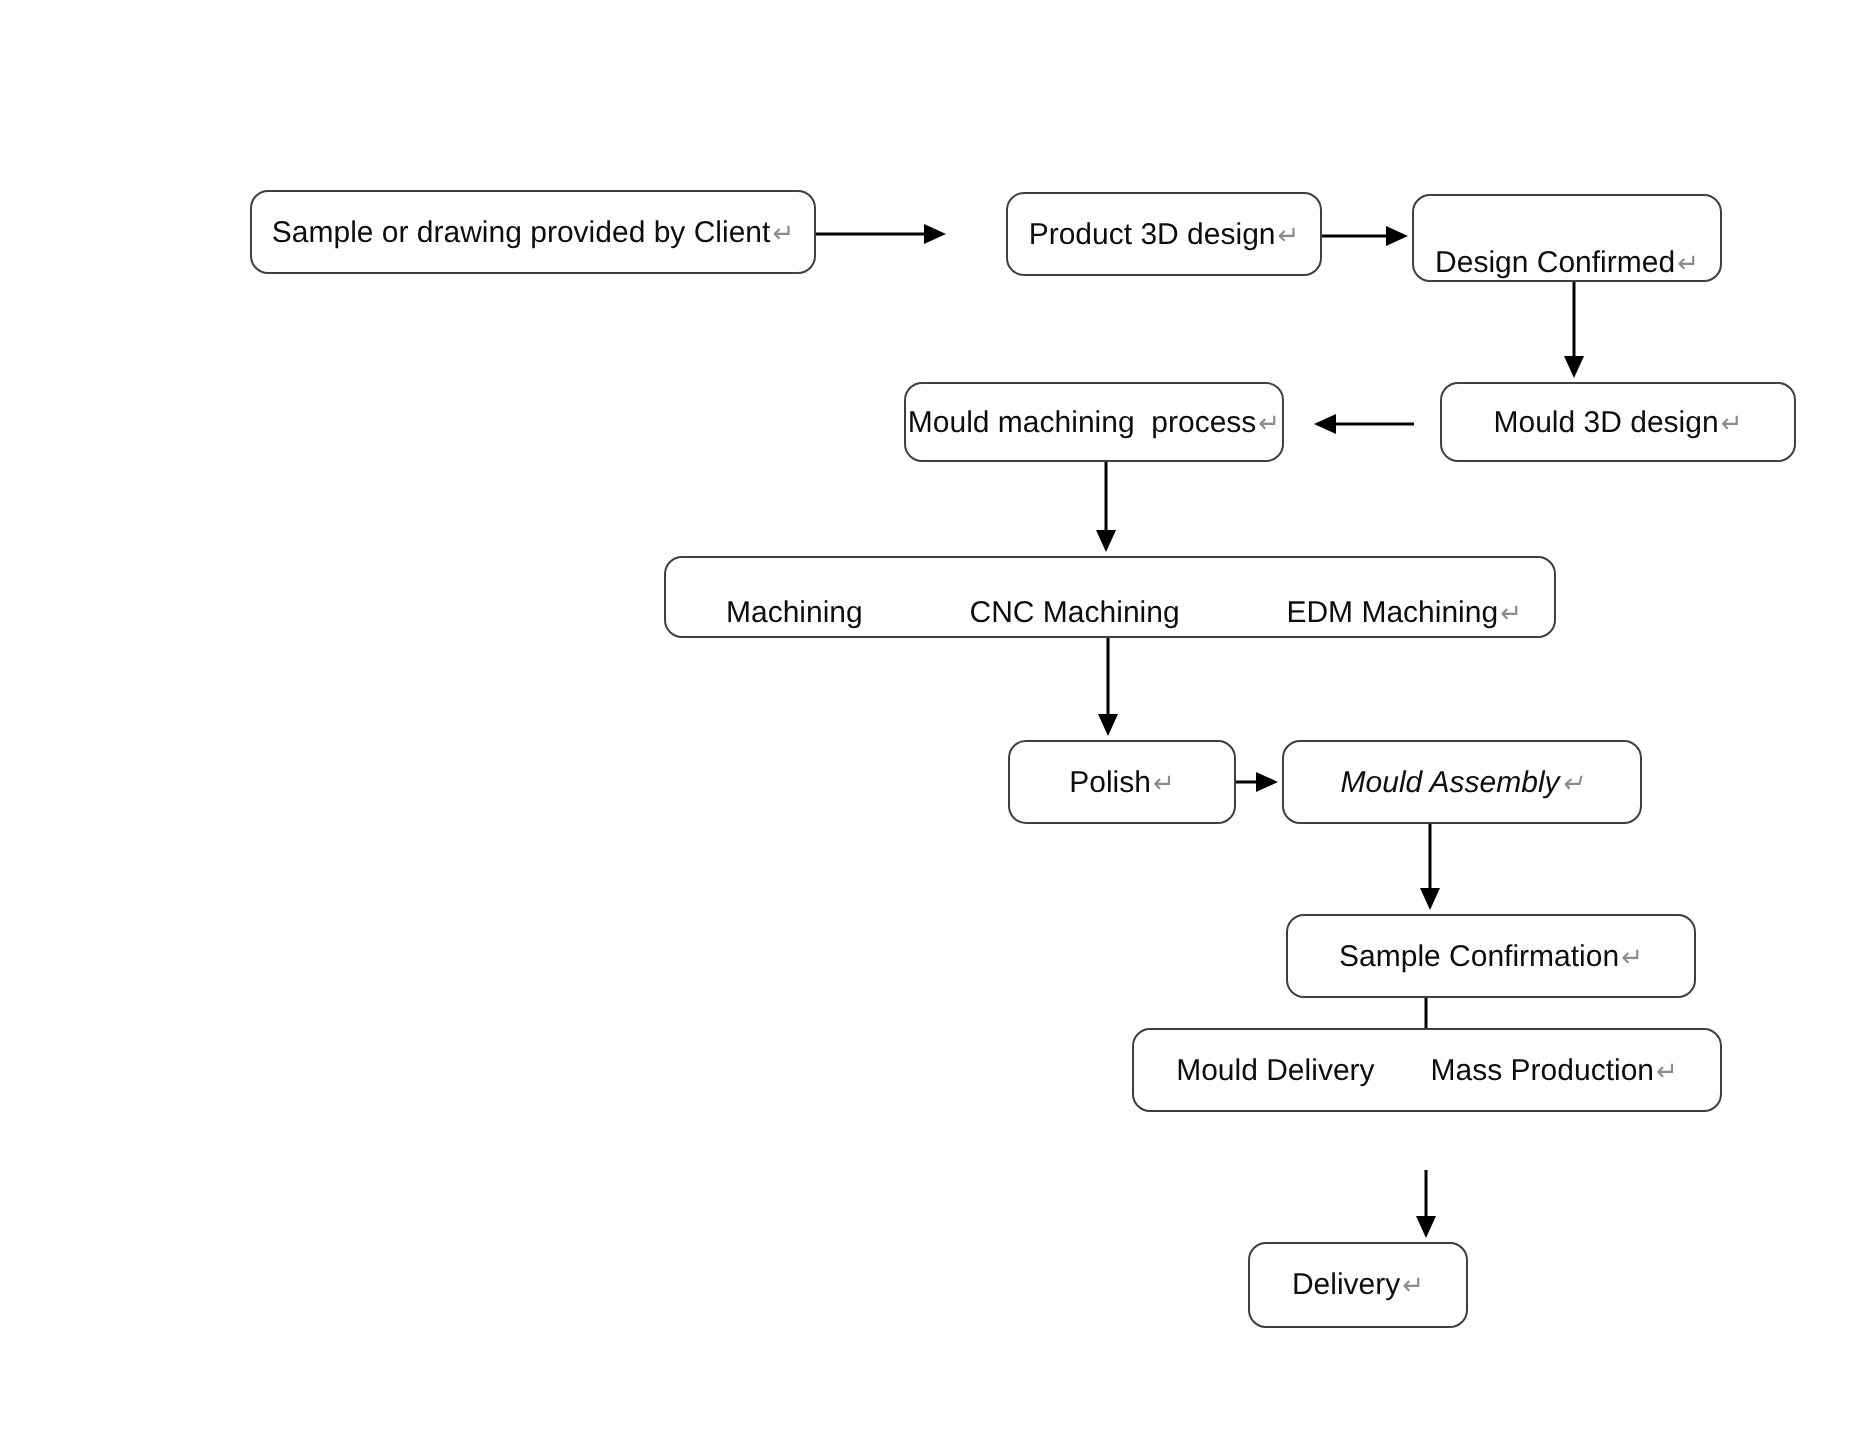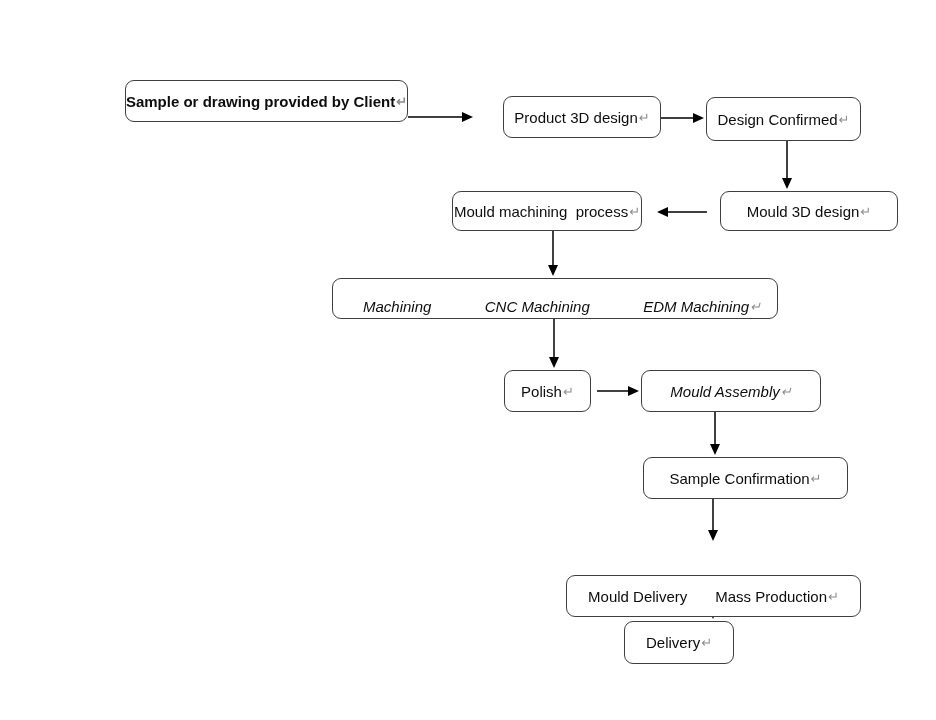--- a/index.html
+++ b/index.html
@@ -79,7 +79,7 @@
     <line x1="713" y1="585" x2="713" y2="617" stroke="#000000" stroke-width="1.5" marker-end="url(#arrow)"></line>
   </svg>
 
-  <div class="node" style="left:125px; top:80px; width:283px; height:42px;font-weight:bold;">
+  <div class="node" style="left:125px; top:95px; width:283px; height:42px;">
     <span class="cell"><span>Sample or drawing provided by Client</span><span class="return-mark">↵</span></span>
   </div>
 

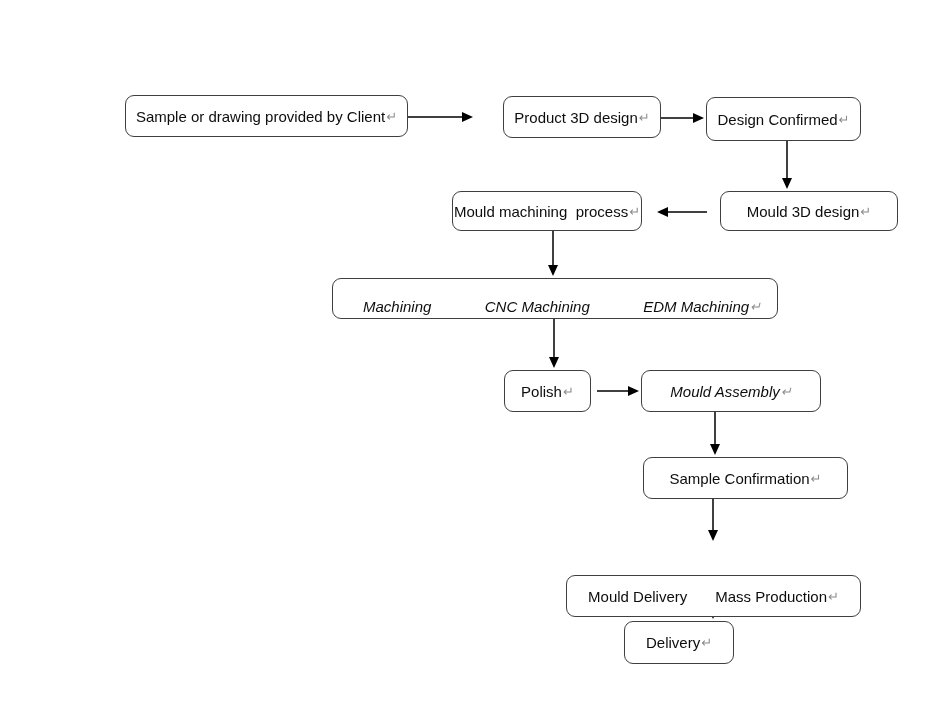--- a/index.html
+++ b/index.html
@@ -87,7 +87,7 @@
     <span class="cell"><span>Product 3D design</span><span class="return-mark">↵</span></span>
   </div>
 
-  <div class="node" style="left:706px; top:97px; width:155px; height:44px;">
+  <div class="node" style="left:706px; top:97px; width:155px; height:44px;align-items:flex-end;">
     <span class="cell"><span>Design Confirmed</span><span class="return-mark">↵</span></span>
   </div>
 

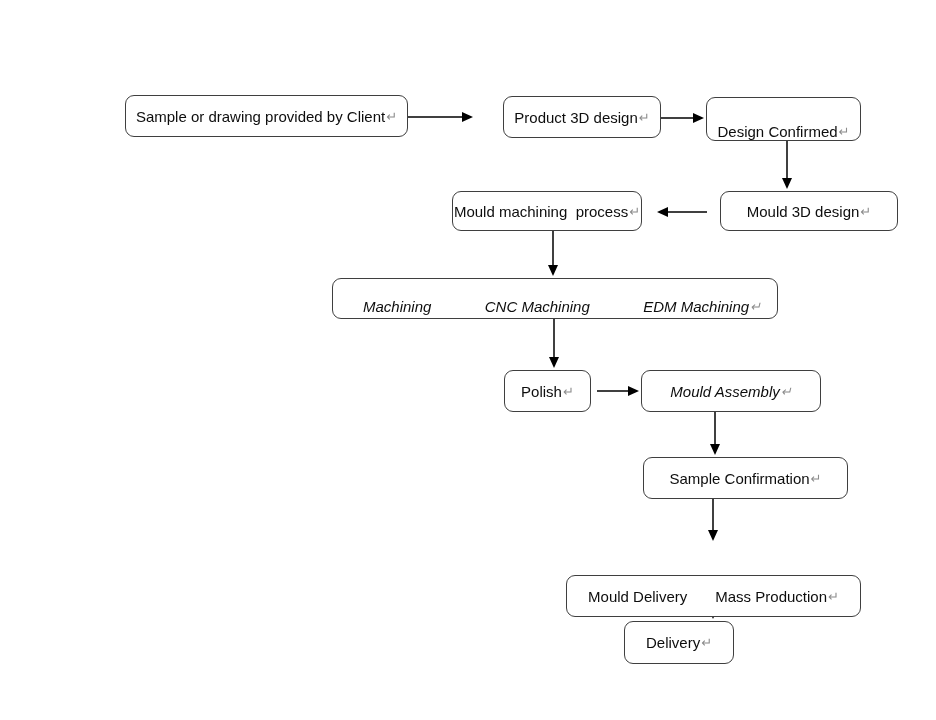--- a/index.html
+++ b/index.html
@@ -50,7 +50,6 @@
   .node-machining {
     justify-content: space-between;
     padding: 16px 16px 0 30px;
-    font-style: italic;
   }
   .node-delivery-row {
     gap: 28px;

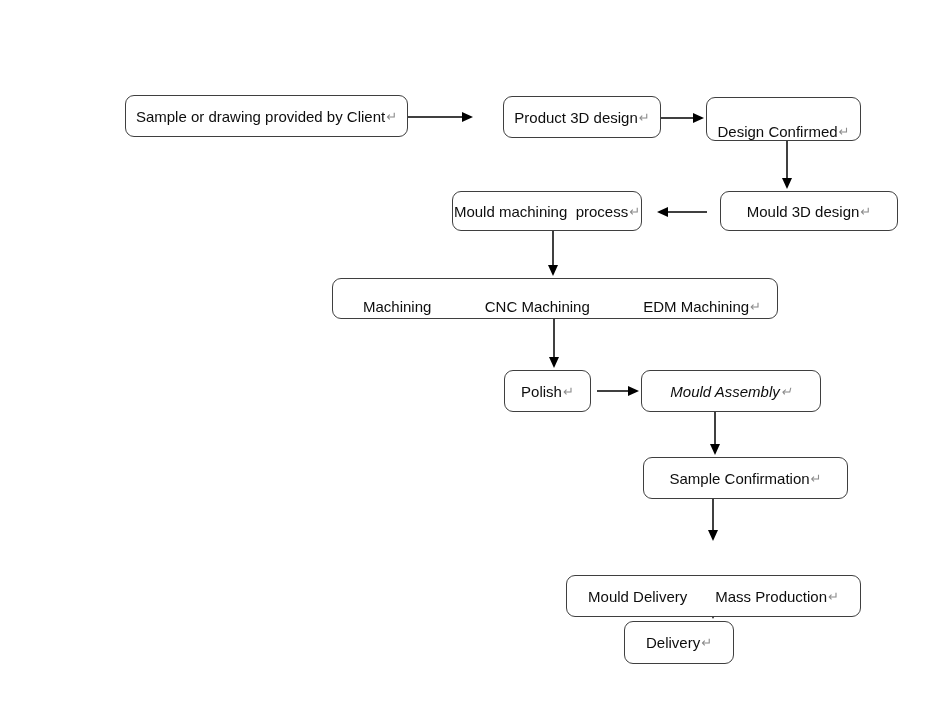--- a/index.html
+++ b/index.html
@@ -104,7 +104,7 @@
     <span class="cell"><span>EDM Machining</span><span class="return-mark">↵</span></span>
   </div>
 
-  <div class="node" style="left:504px; top:370px; width:87px; height:42px;">
+  <div class="node" style="left:504px; top:370px; width:114px; height:42px;">
     <span class="cell"><span>Polish</span><span class="return-mark">↵</span></span>
   </div>
 

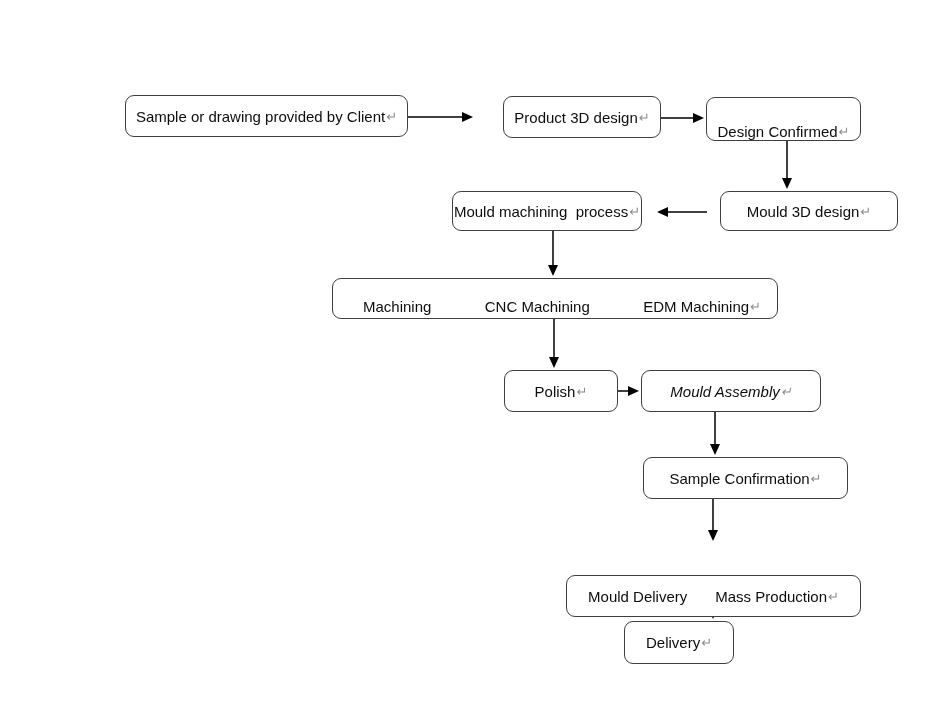--- a/index.html
+++ b/index.html
@@ -116,7 +116,7 @@
     <span class="cell"><span>Sample Confirmation</span><span class="return-mark">↵</span></span>
   </div>
 
-  <div class="node node-delivery-row" style="left:566px; top:575px; width:295px; height:42px;">
+  <div class="node node-delivery-row" style="left:566px; top:514px; width:295px; height:42px;">
     <span class="cell"><span>Mould Delivery</span></span>
     <span class="cell"><span>Mass Production</span><span class="return-mark">↵</span></span>
   </div>

